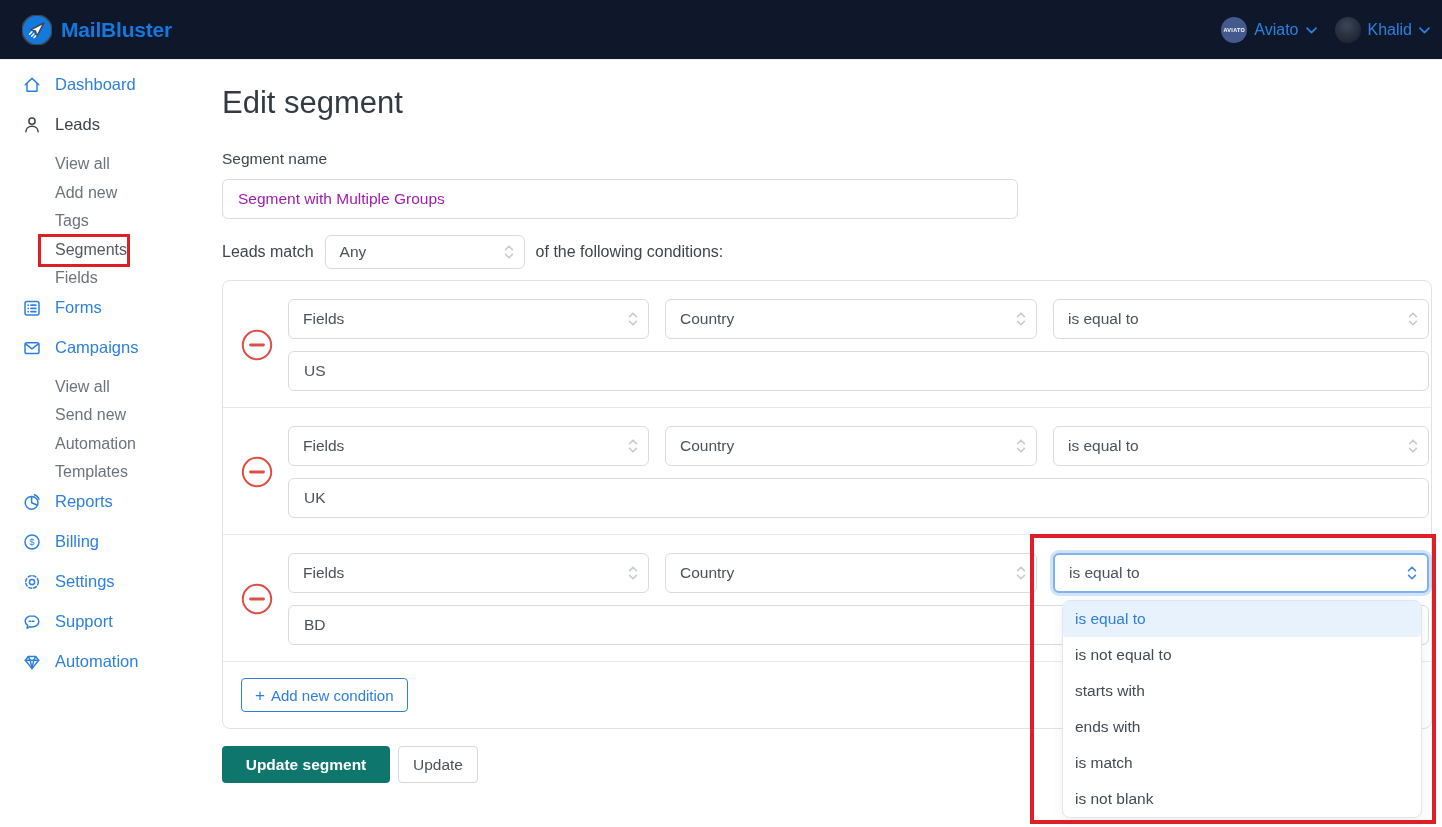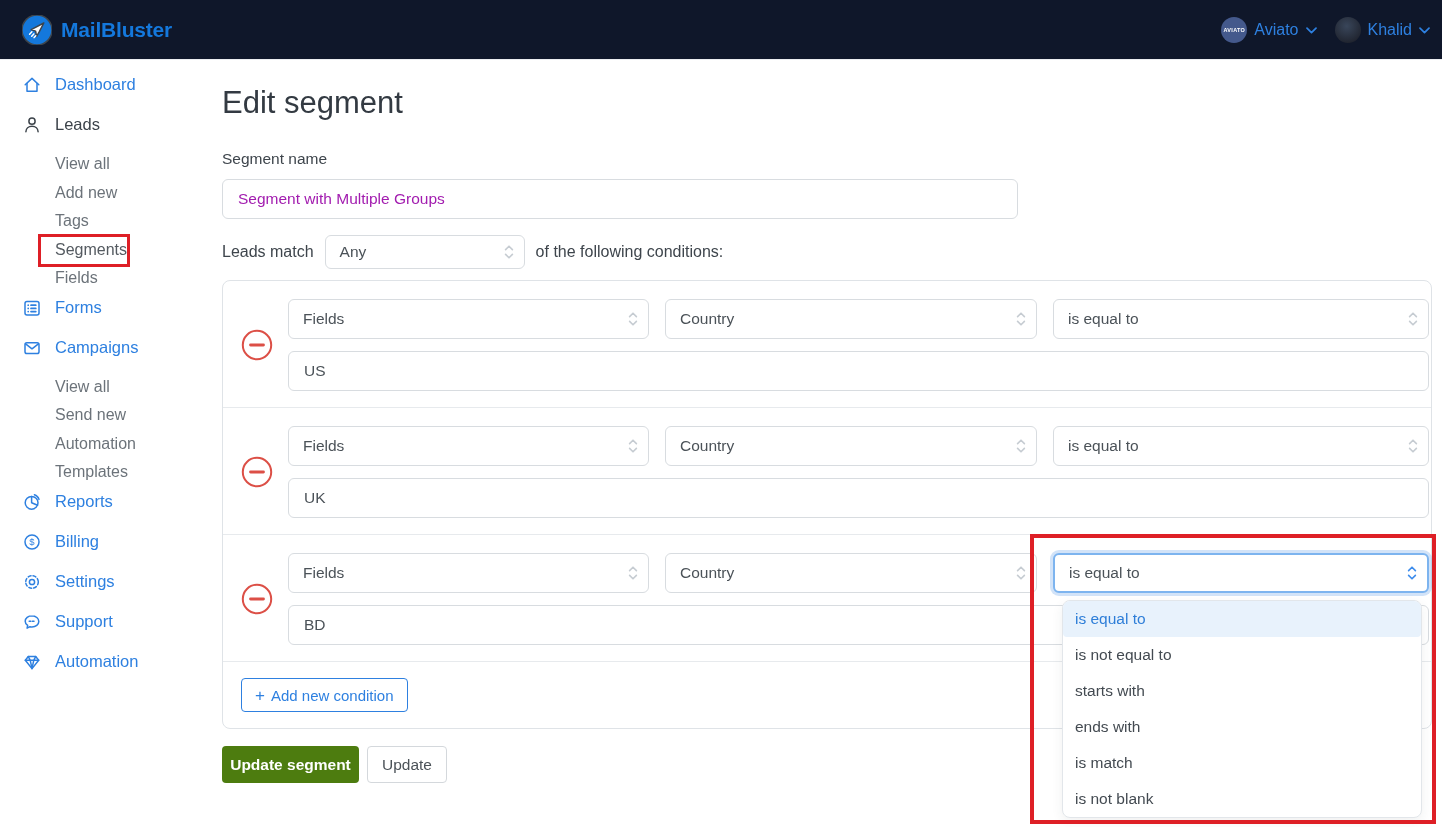--- a/index.html
+++ b/index.html
@@ -67,7 +67,7 @@
   .btn-add .plus { font-size:17px; line-height:1; }
 
   .actions { margin-top:17px; display:flex; gap:8px; }
-  .btn-primary { width:137px; height:37px; background:#4d7c0f; color:#fff; border:none; border-radius:4px;
+  .btn-primary { width:168px; height:37px; background:#0f766e; color:#fff; border:none; border-radius:4px;
                  font-size:15.5px; font-weight:bold; font-family:inherit; cursor:pointer; }
   .btn-cancel { width:80px; height:37px; background:#fff; border:1px solid #d4d8dc; color:#4b5258;
                 border-radius:4px; font-size:15.5px; font-family:inherit; cursor:pointer; }

